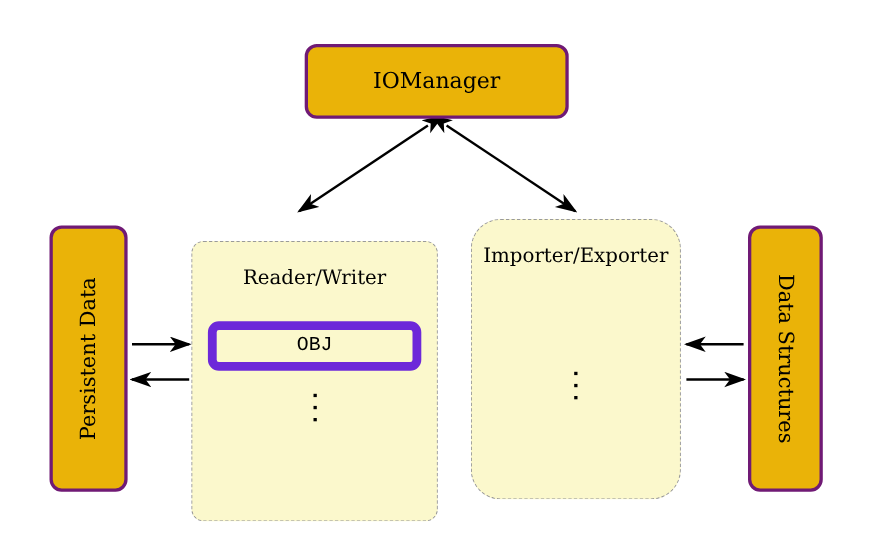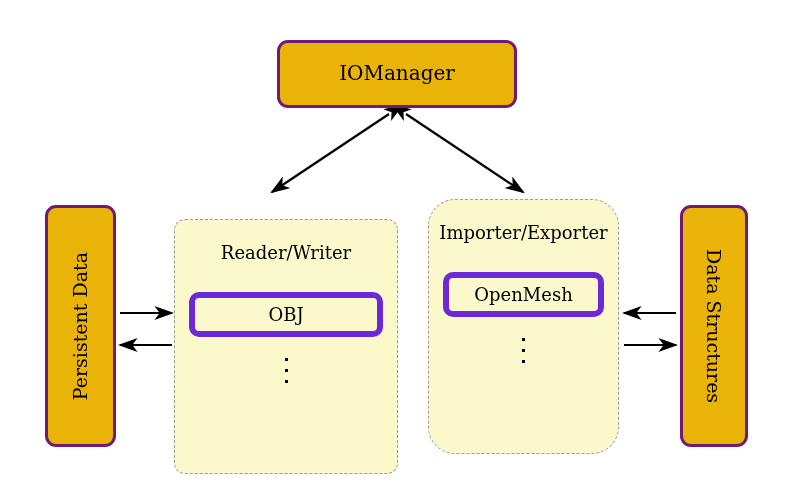--- a/index.html
+++ b/index.html
@@ -220,9 +220,6 @@
   <div class="node panel" id="importer-exporter-panel">
     <div class="panel-title">Importer/Exporter</div>
 
-    <div class="item item-first">
-      <span>OpenMesh</span>
-    </div>
 
     <div class="vdots">
       <i></i>

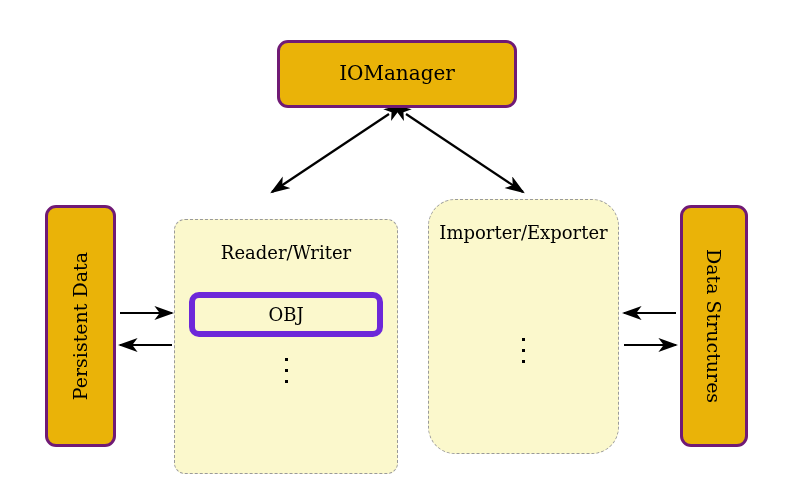--- a/index.html
+++ b/index.html
@@ -57,7 +57,7 @@
     position: absolute;
     box-sizing: border-box;
     background: #fbf8cc;
-    border: 6px solid #6d28d9;
+    border: 8px solid #6d28d9;
     border-radius: 10px;
     display: flex;
     align-items: center;
@@ -65,6 +65,7 @@
     text-align: center;
     font-size: 18px;
     line-height: 1.2;
+    font-family: Liberation Mono, monospace;
   }
 
   

